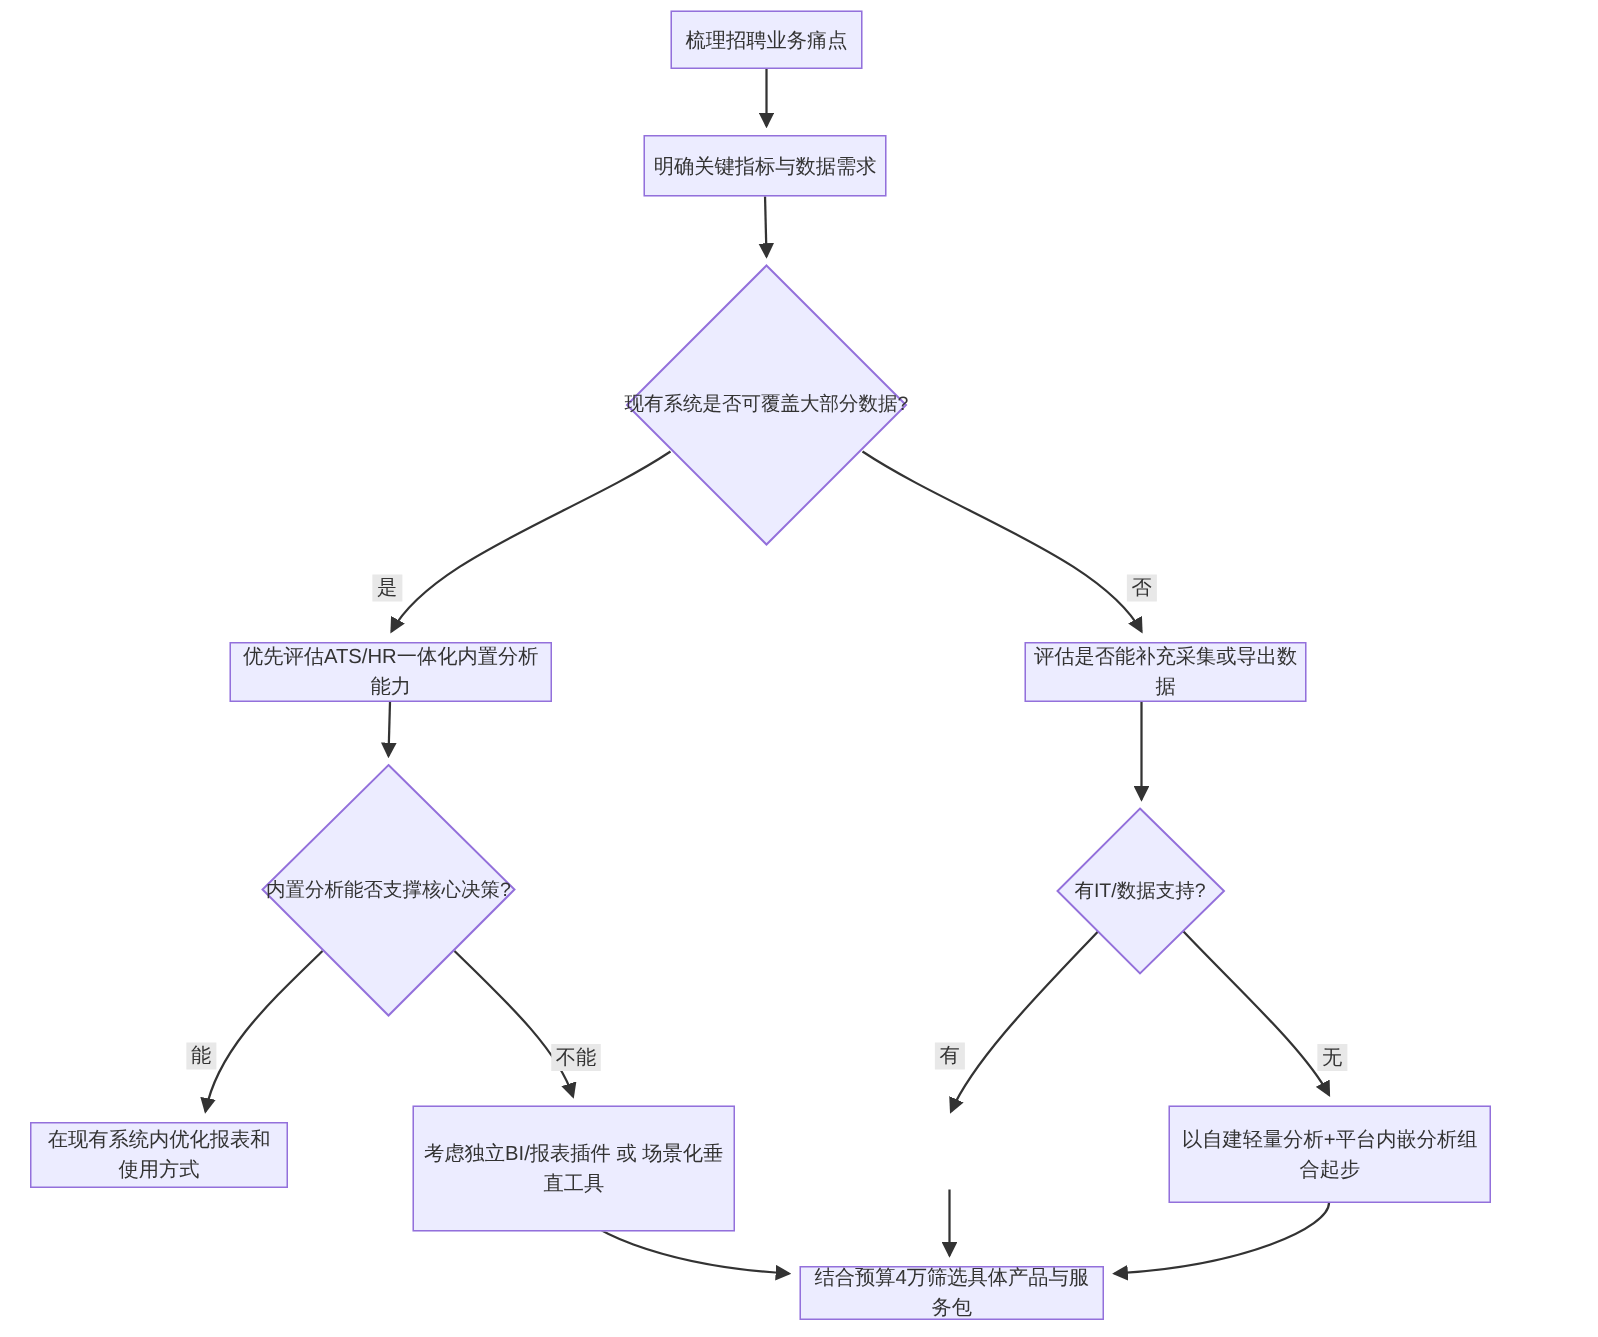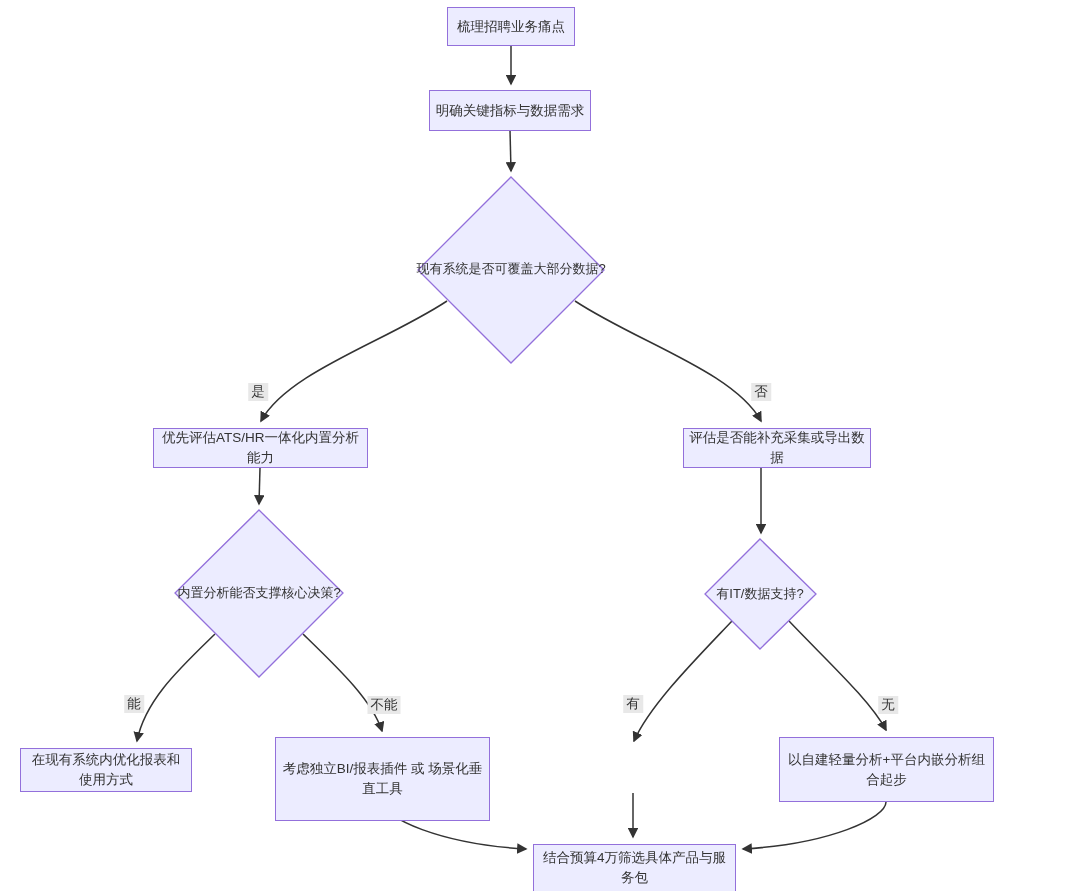--- a/index.html
+++ b/index.html
@@ -111,7 +111,7 @@
 
   <div class="node" style="left:779px;top:737px;width:215px;height:65px;">以自建轻量分析+平台内嵌分析组合起步</div>
 
-  <div class="node" style="left:533px;top:844px;width:203px;height:48px;">结合预算4万筛选具体产品与服务包</div>
+  <div class="node" style="left:533px;top:844px;width:203px;height:36px;">结合预算4万筛选具体产品与服务包</div>
 
   <div class="diamond-label" style="left:511px;top:269px;">现有系统是否可覆盖大部分数据?</div>
 

